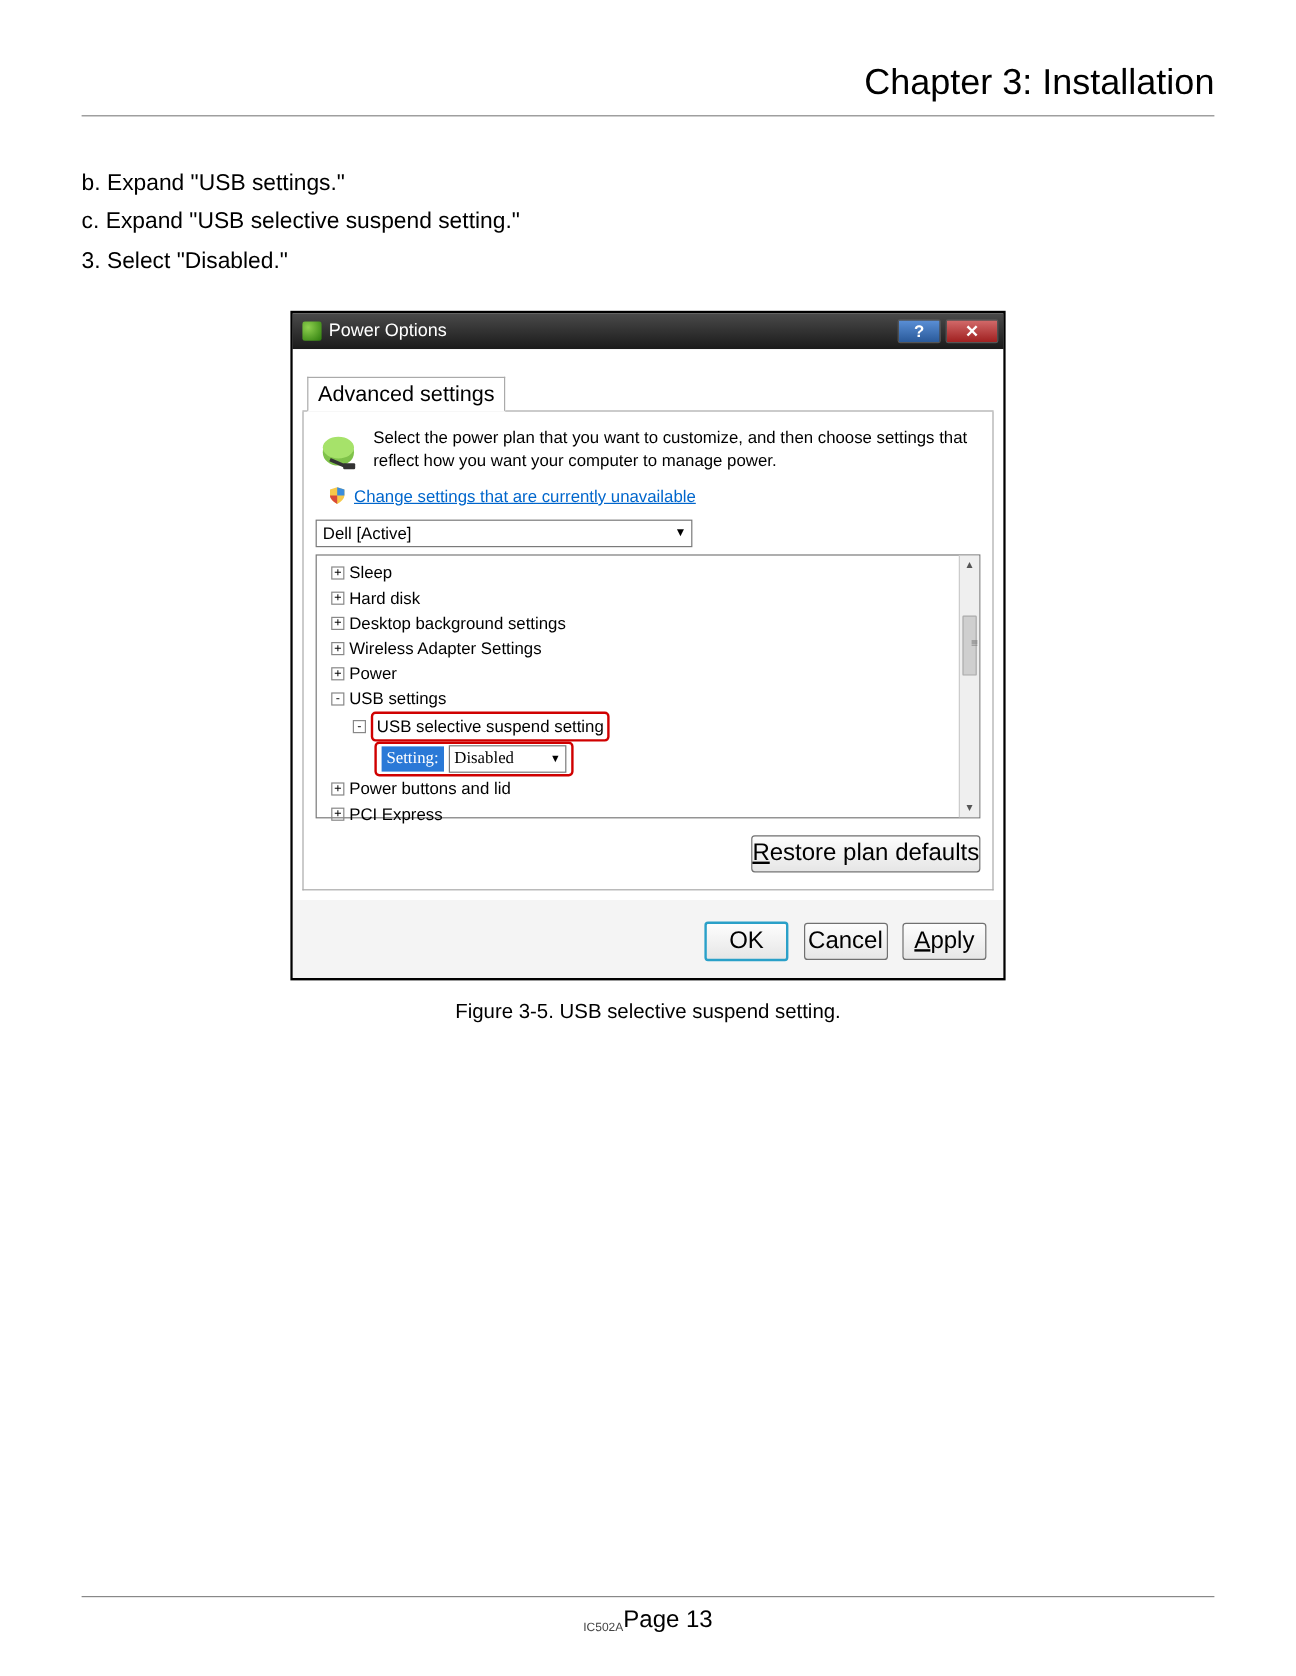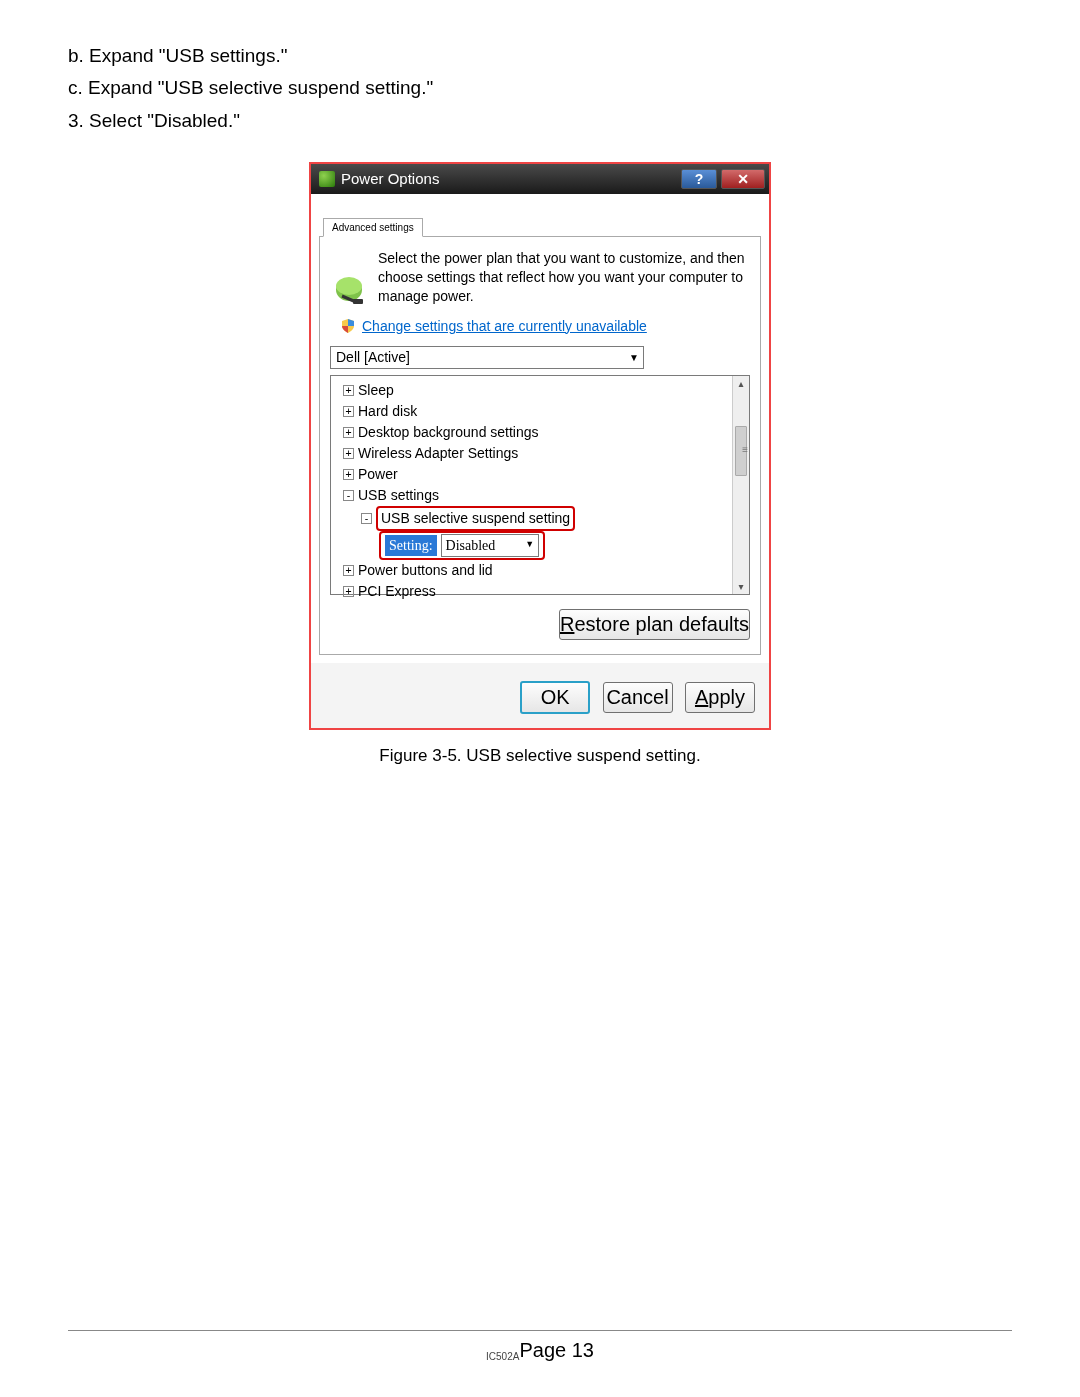--- a/index.html
+++ b/index.html
@@ -80,6 +80,7 @@
 <body>
 
 <div class="page">
+  <div class="chapter-title">Chapter 3: Installation</div>
 
   <div class="body-text">
     <div>b. Expand "USB settings."</div>

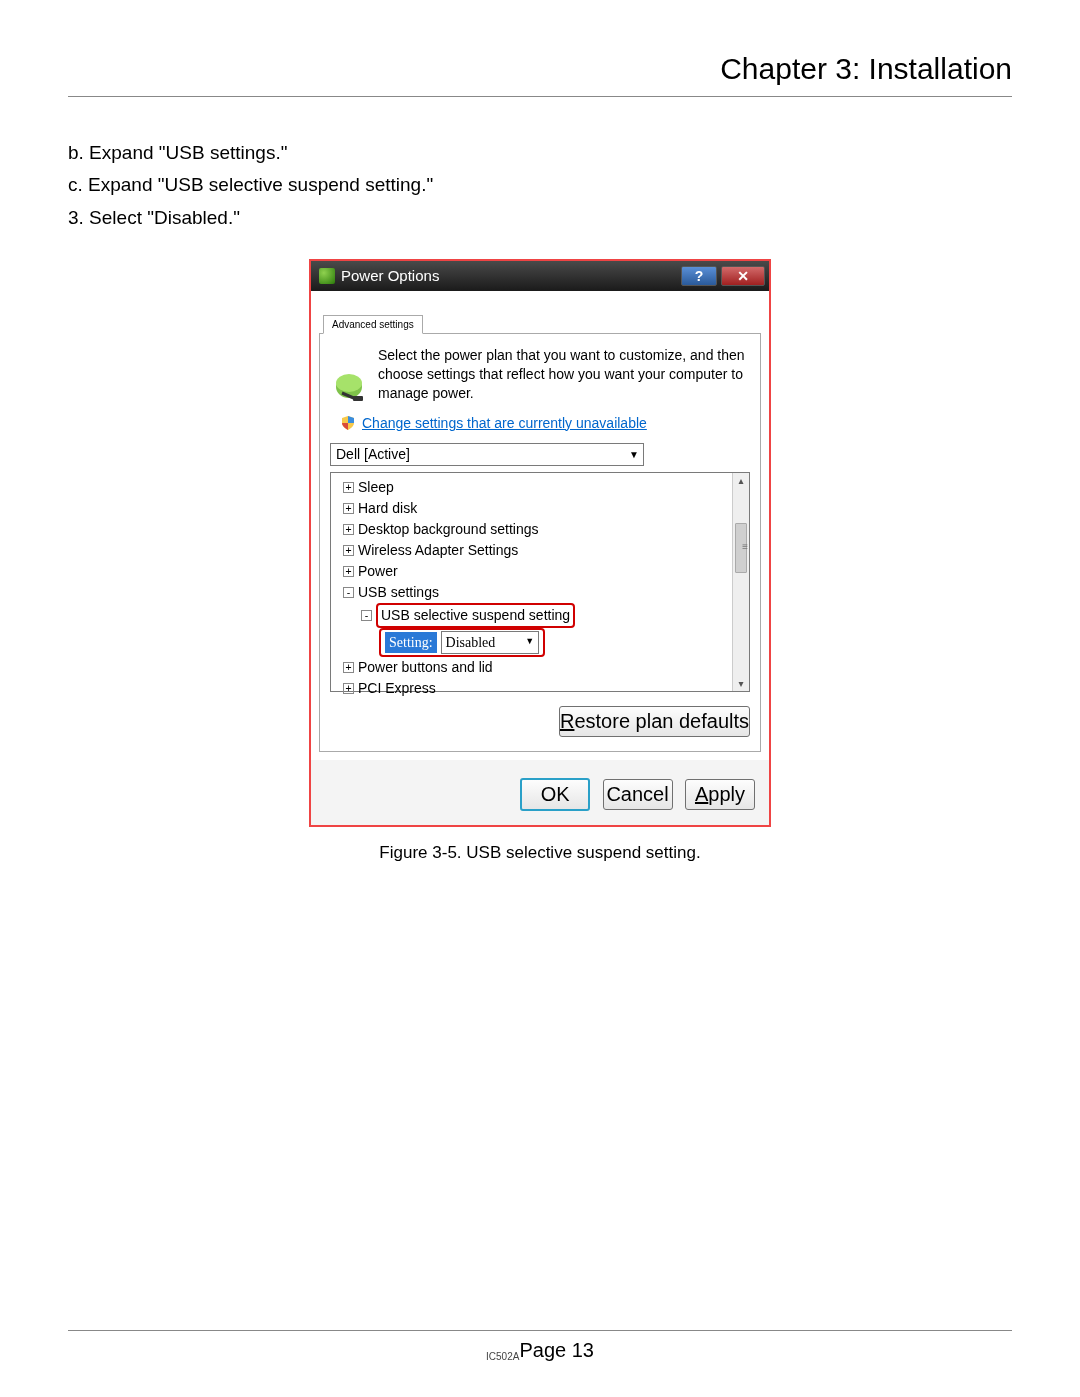--- a/index.html
+++ b/index.html
@@ -13,7 +13,7 @@
 
   .figure-wrap { display:flex; flex-direction:column; align-items:center; margin-top: 25px; }
 
-  .dialog { width: 462px; border: 2px solid #ef4444; background:#fff; }
+  .dialog { width: 596px; border: 2px solid #000000; background:#fff; }
 
   .titlebar { background: linear-gradient(to bottom, #4a4a4a, #1a1a1a); height: 30px; display:flex; align-items:center; justify-content:space-between; padding:0 4px 0 8px; }
   .titlebar-left { display:flex; align-items:center; gap:6px; }

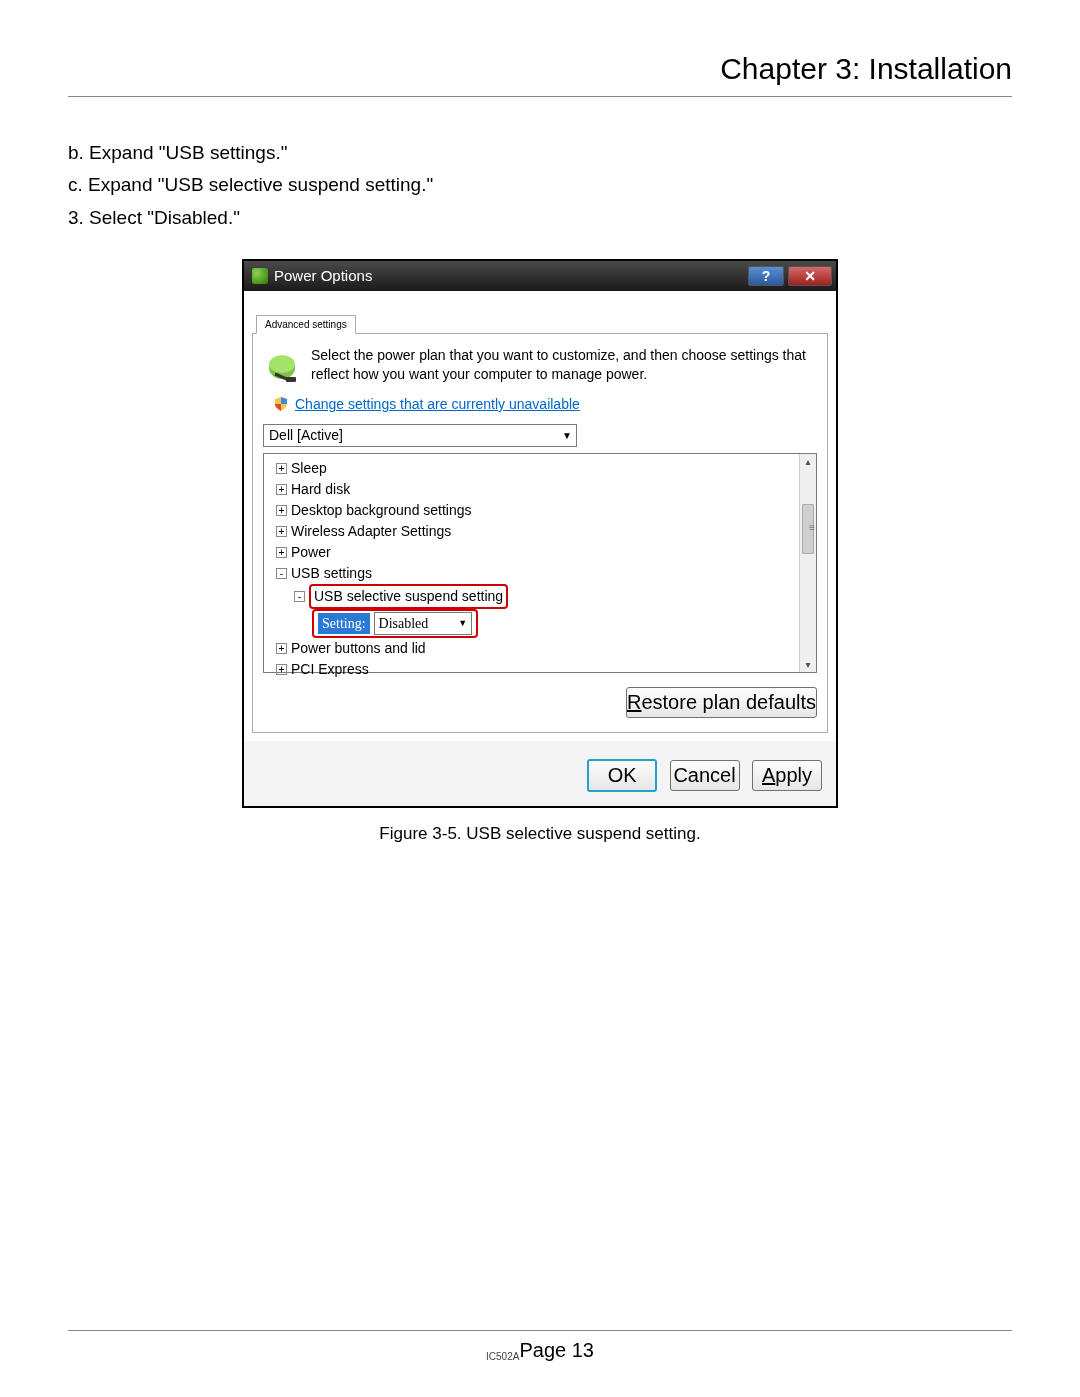--- a/index.html
+++ b/index.html
@@ -27,7 +27,7 @@
   .dlg-body { background:#fff; padding: 8px; }
 
   .tab-strip { border-bottom:1px solid #aaa; padding-left:4px; padding-top:14px; }
-  .tab { display:inline-block; background:#fff; border:1px solid #aaa; border-bottom:1px solid #fff; padding:3px 8px; font-size:10px; position:relative; top:1px; }
+  .tab { display:inline-block; background:#fff; border:1px solid #aaa; border-bottom:1px solid #fff; padding:3px 8px; font-size:18px; position:relative; top:1px; }
 
   .tab-content { border:1px solid #aaa; border-top:none; padding: 12px 10px 14px 10px; }
 

